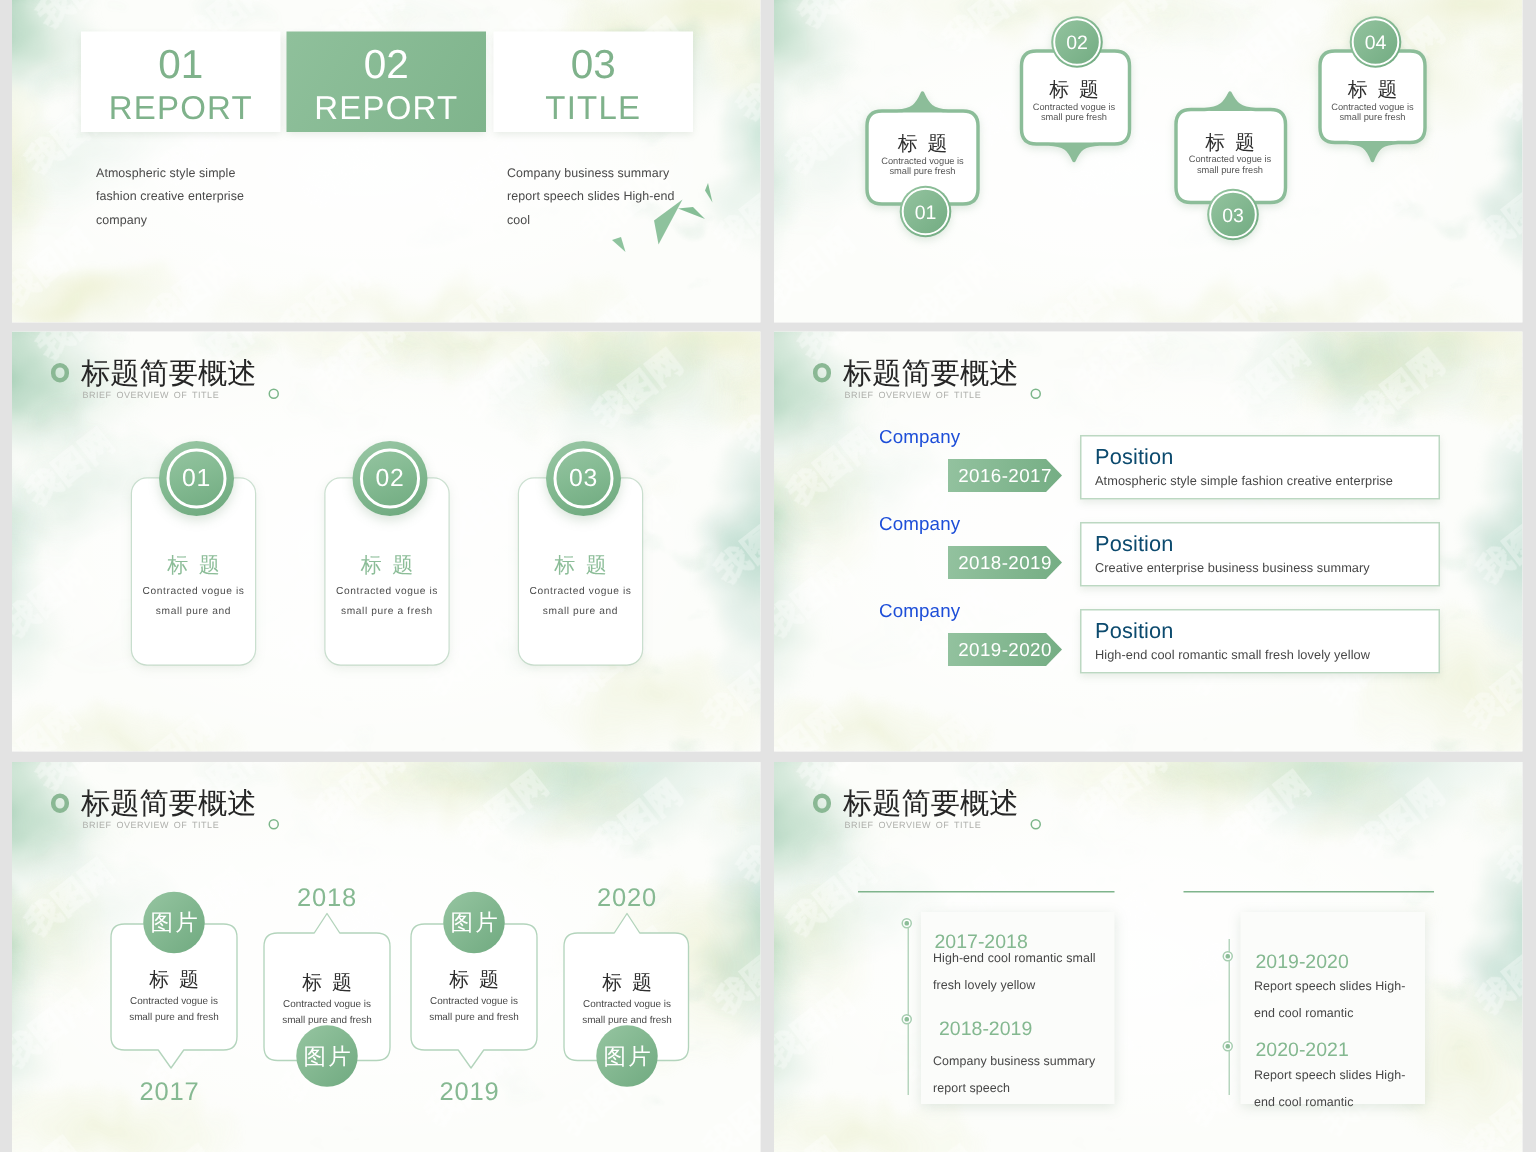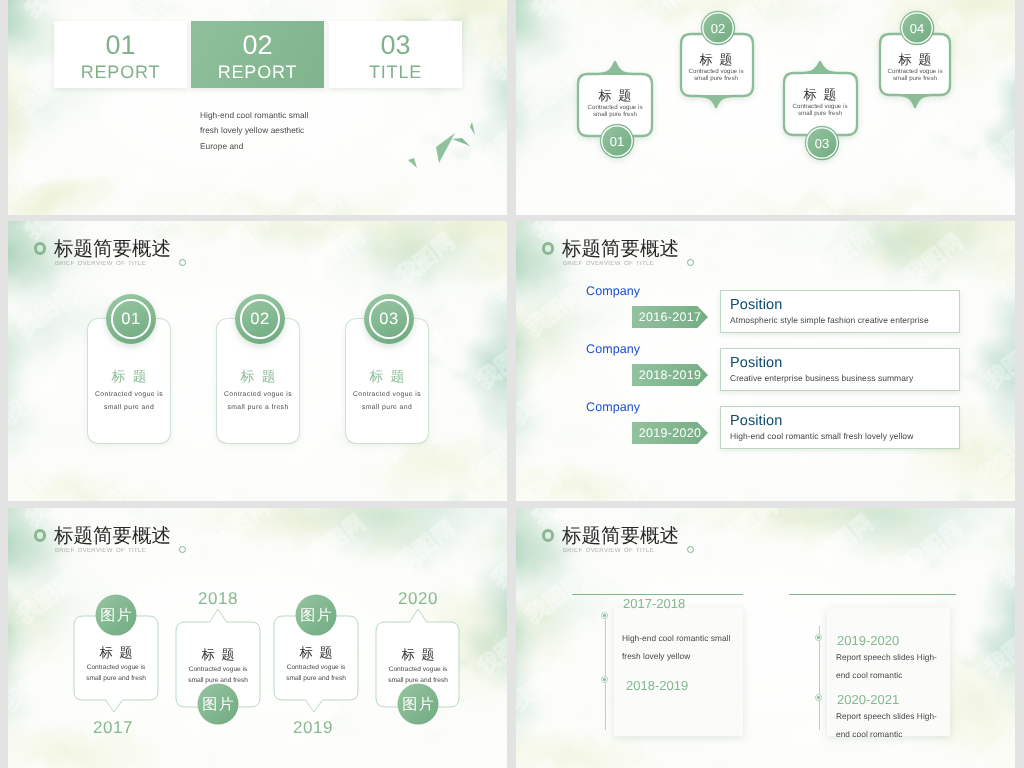--- a/index.html
+++ b/index.html
@@ -22,7 +22,7 @@
   box-shadow:0 2px 5px rgba(120,150,120,.18);display:flex;flex-direction:column;
   align-items:center;justify-content:center}
 .s1 .card .num{font-size:27px;color:#7fb28b;font-weight:400;line-height:1;letter-spacing:0px;margin-top:4px}
-.s1 .card .lbl{font-size:18px;color:#7fb28b;letter-spacing:0.8px;margin-top:4px;line-height:1}
+.s1 .card .lbl{font-size:22px;color:#7fb28b;letter-spacing:0.8px;margin-top:4px;line-height:1}
 .s1 .card.c1{left:46px}
 .s1 .card.c2{left:183px;background:linear-gradient(120deg,#8fc09b,#7fb48c)}
 .s1 .card.c2 .num,.s1 .card.c2 .lbl{color:#fff}

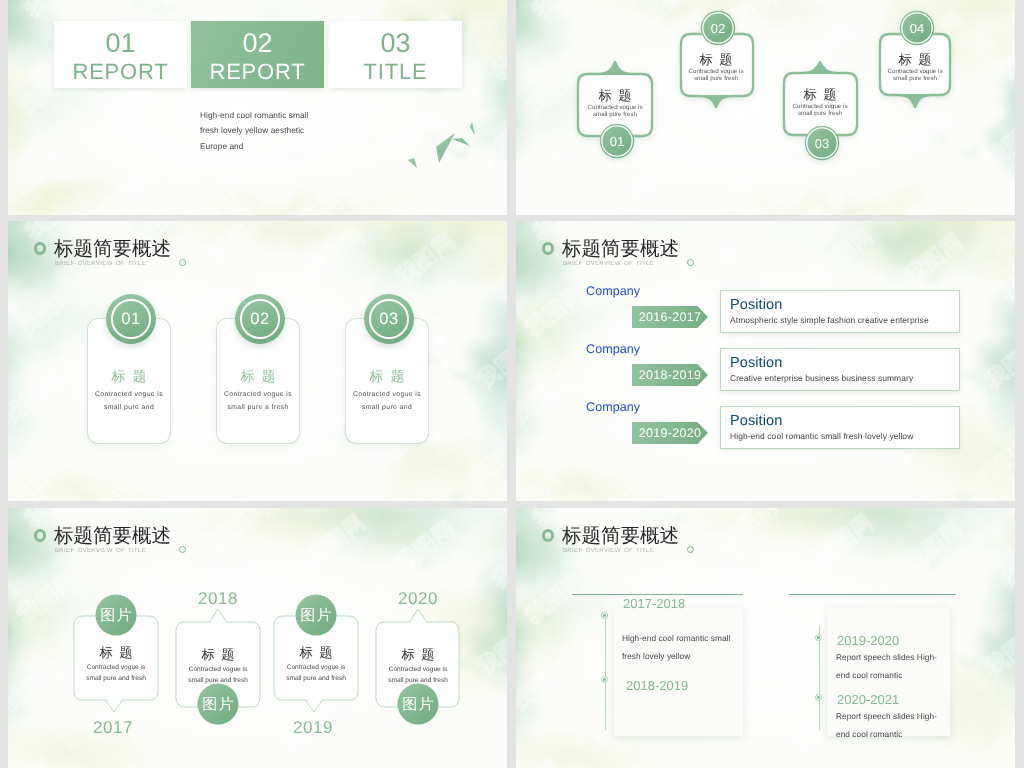--- a/index.html
+++ b/index.html
@@ -233,6 +233,7 @@
    <div class="lbl">TITLE</div>
  </div>
 
+ <div class="ptxt p1">Atmospheric style simple fashion creative enterprise company</div>
  <div class="ptxt p2">High-end cool romantic small fresh lovely yellow aesthetic Europe and</div>
 
  <svg class="bg" viewBox="0 0 499 215">

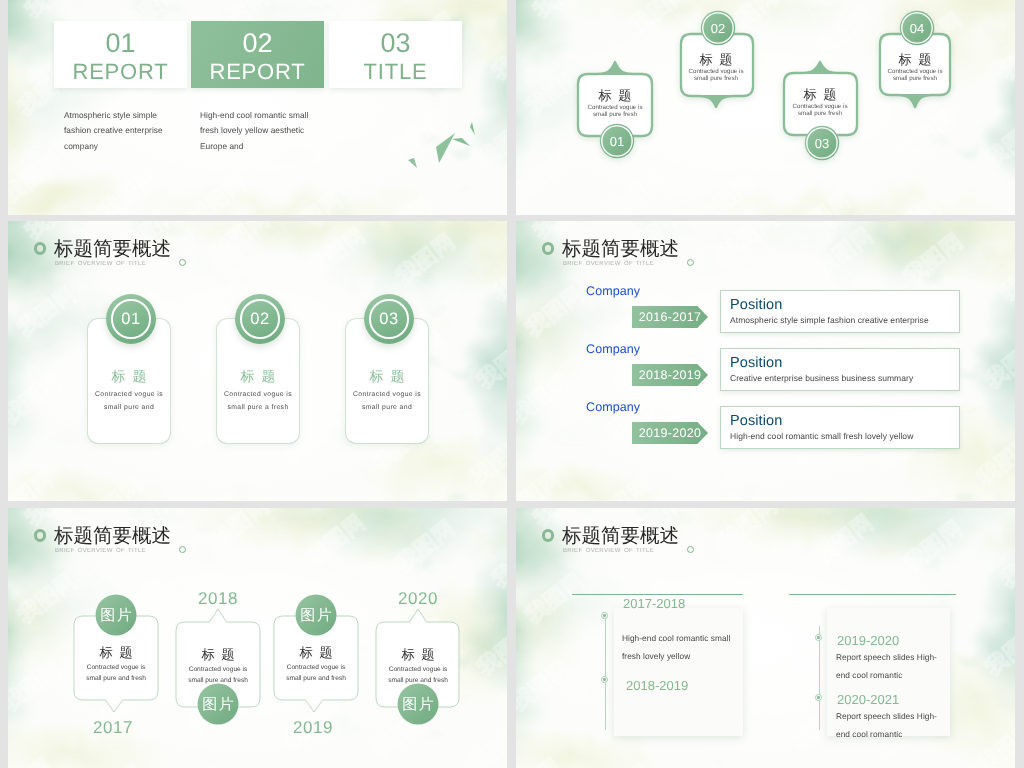--- a/index.html
+++ b/index.html
@@ -234,7 +234,6 @@
  </div>
 
  <div class="ptxt p1">Atmospheric style simple fashion creative enterprise company</div>
- <div class="ptxt p2">High-end cool romantic small fresh lovely yellow aesthetic Europe and</div>
 
  <svg class="bg" viewBox="0 0 499 215">
    <polygon points="428,147 447,133 431,163" fill="#84bd95" opacity=".92"></polygon>

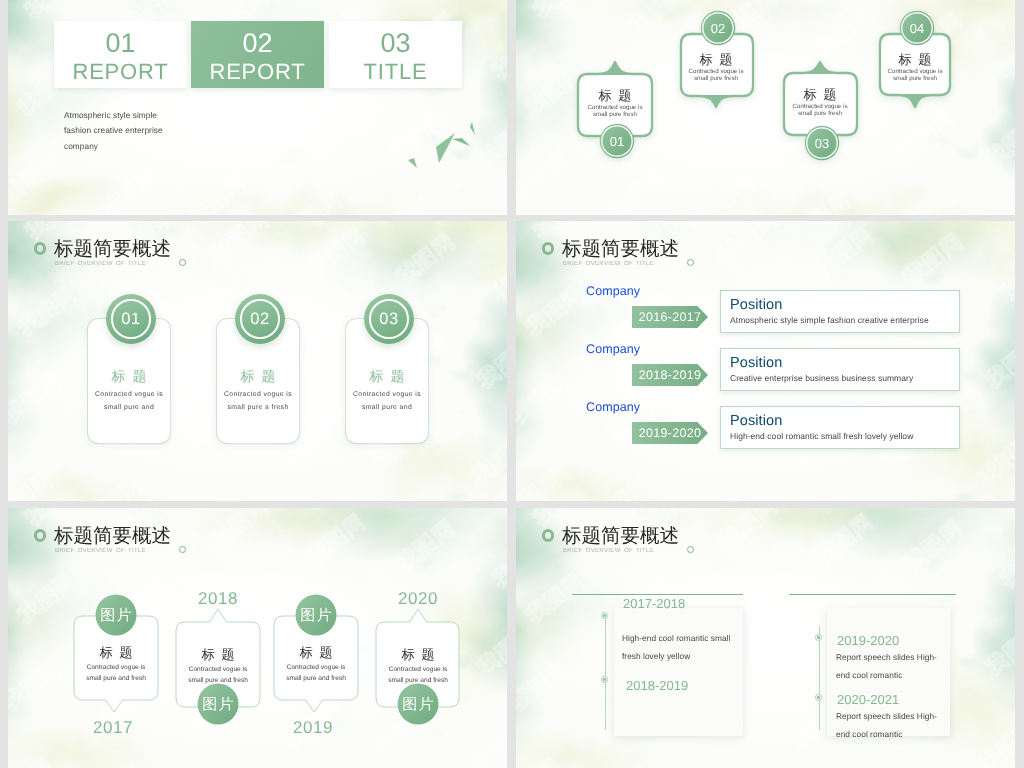--- a/index.html
+++ b/index.html
@@ -234,6 +234,7 @@
  </div>
 
  <div class="ptxt p1">Atmospheric style simple fashion creative enterprise company</div>
+ <div class="ptxt p3">Company business summary report speech slides High-end cool</div>
 
  <svg class="bg" viewBox="0 0 499 215">
    <polygon points="428,147 447,133 431,163" fill="#84bd95" opacity=".92"></polygon>

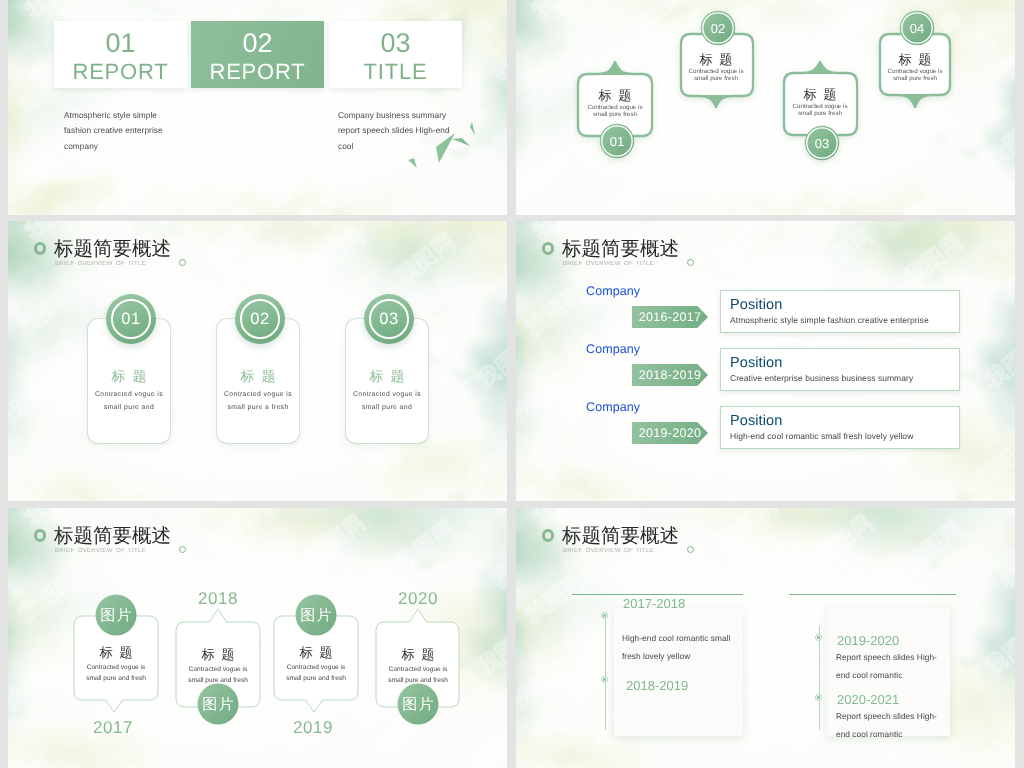--- a/index.html
+++ b/index.html
@@ -572,7 +572,7 @@
  <div class="vline" style="left:89px;top:107px;height:115px"></div>
  <div class="dot" style="left:85.2px;top:104px"></div>
  <div class="dot" style="left:85px;top:168px"></div>
- <div class="yh" style="left:107px;top:89px">2017-2018</div>
+ <div class="yh" style="left:107px;top:113px">2017-2018</div>
  <div class="yd" style="left:106px;top:121px">High-end cool romantic small fresh lovely yellow</div>
  <div class="yh" style="left:110px;top:171px">2018-2019</div>
 

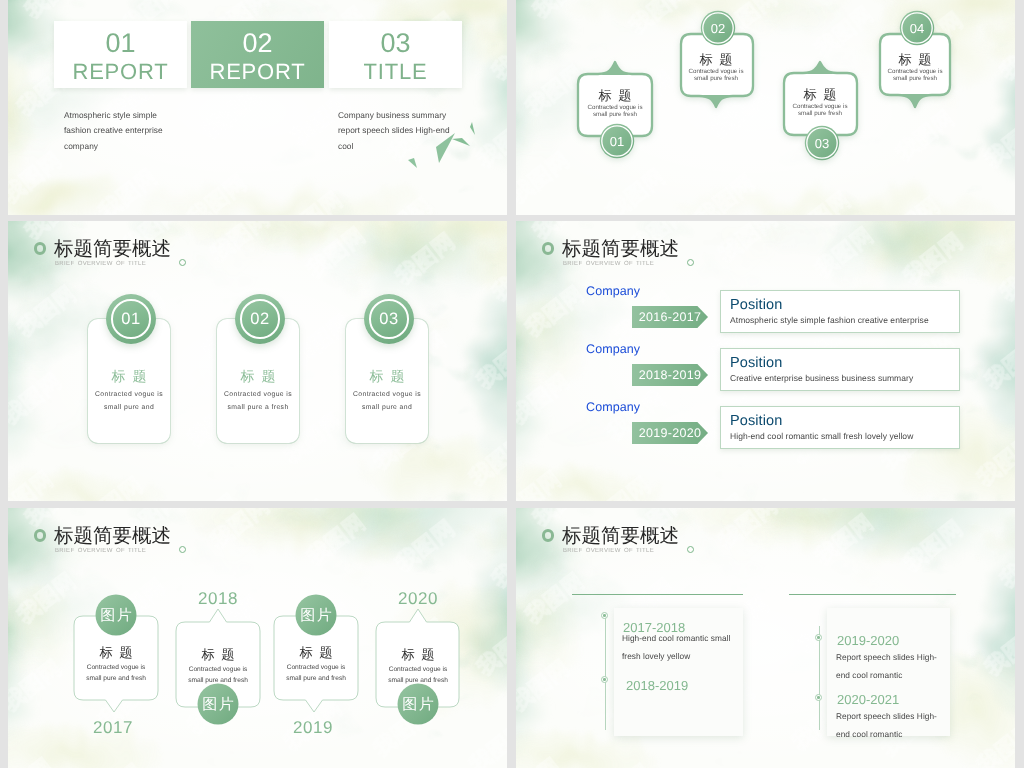--- a/index.html
+++ b/index.html
@@ -575,6 +575,7 @@
  <div class="yh" style="left:107px;top:113px">2017-2018</div>
  <div class="yd" style="left:106px;top:121px">High-end cool romantic small fresh lovely yellow</div>
  <div class="yh" style="left:110px;top:171px">2018-2019</div>
+ <div class="yd" style="left:106px;top:190px">Company business summary report speech</div>
 
  <div class="panel" style="left:311px;top:100px;height:128px;width:123px"></div>
  <div class="hline" style="left:273px;top:86px;width:167px"></div>

